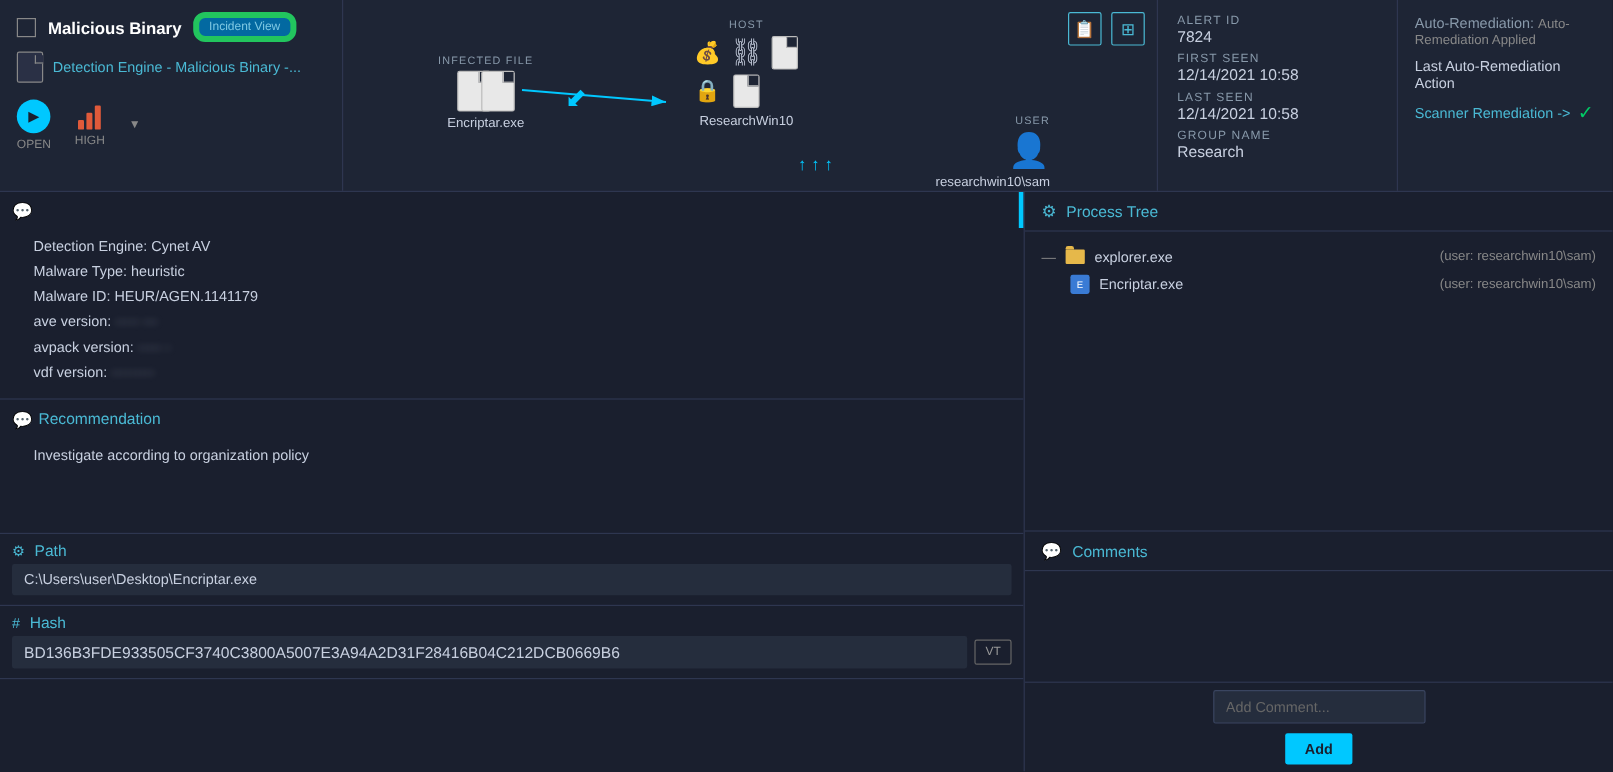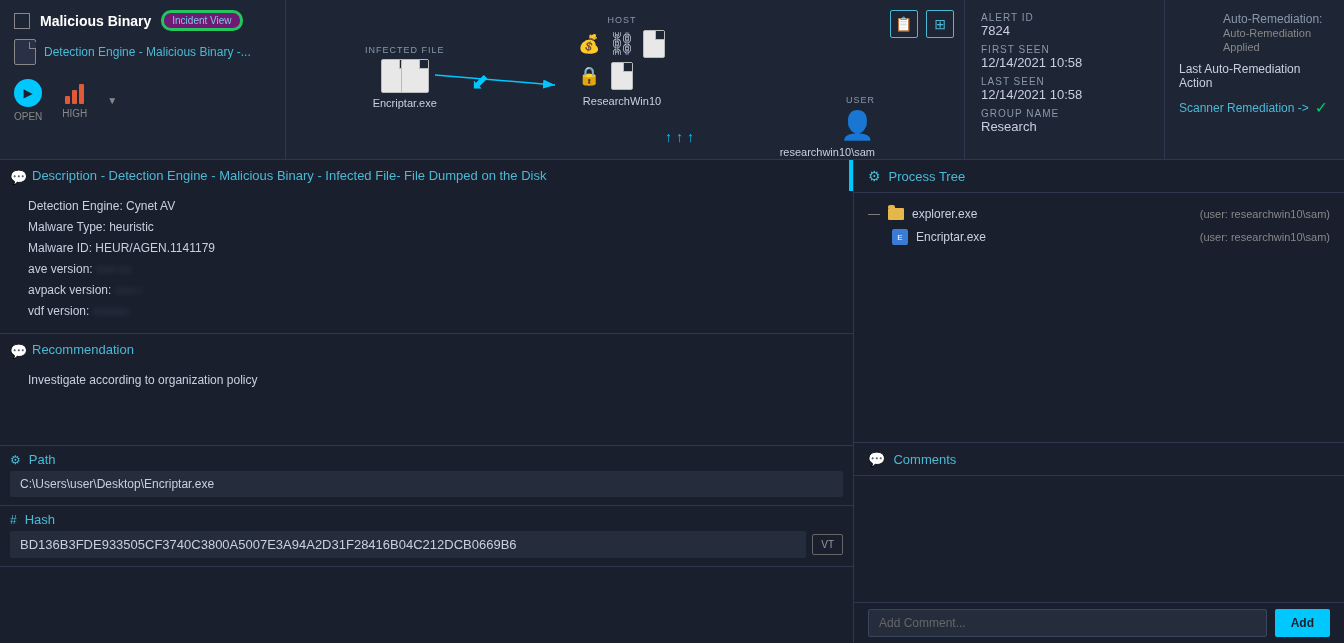--- a/index.html
+++ b/index.html
@@ -51,12 +51,12 @@
     }
 
     .incident-badge {
-      background: #701a75;
+      background: #0369a1;
       color: #7ec8e3;
       font-size: 10px;
       padding: 2px 8px;
       border-radius: 10px;
-      border: 3px solid #22c55e;
+      border: 5px solid #22c55e;
     }
 
     .detection-link {

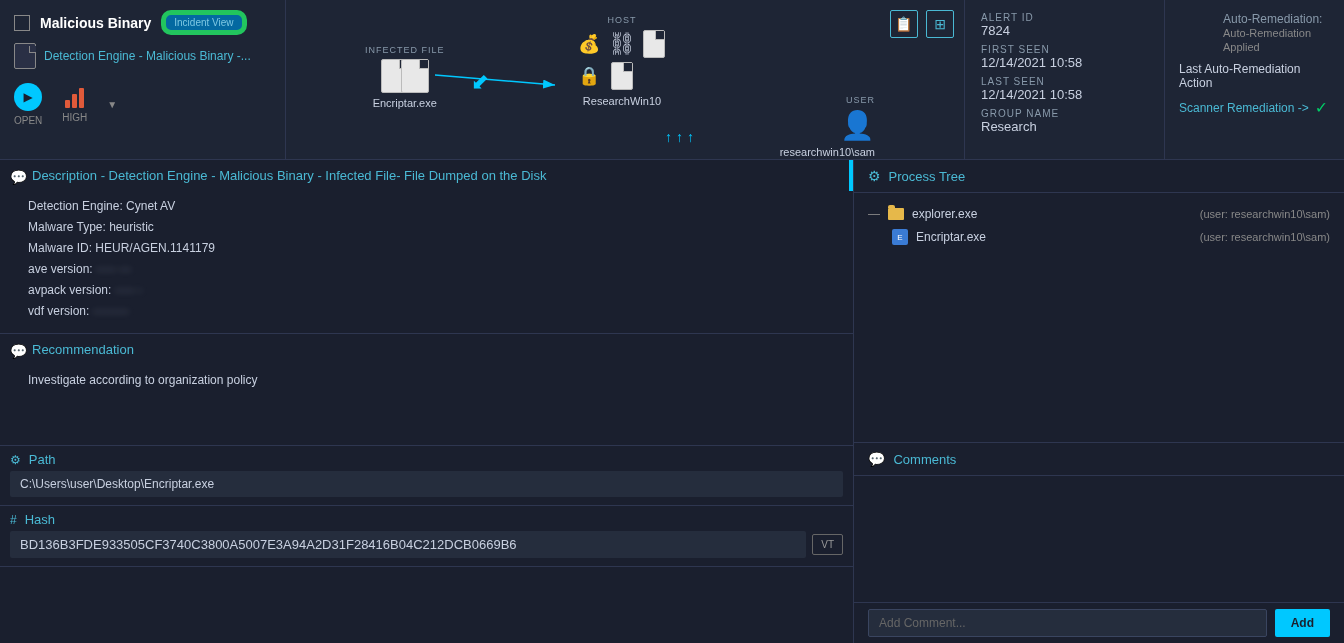--- a/index.html
+++ b/index.html
@@ -179,7 +179,6 @@
     .remediation-title {
       color: #c8d0e0;
       font-size: 12px;
-      margin-left: 44px;
     }
     .remediation-title span {
       color: #8899aa;

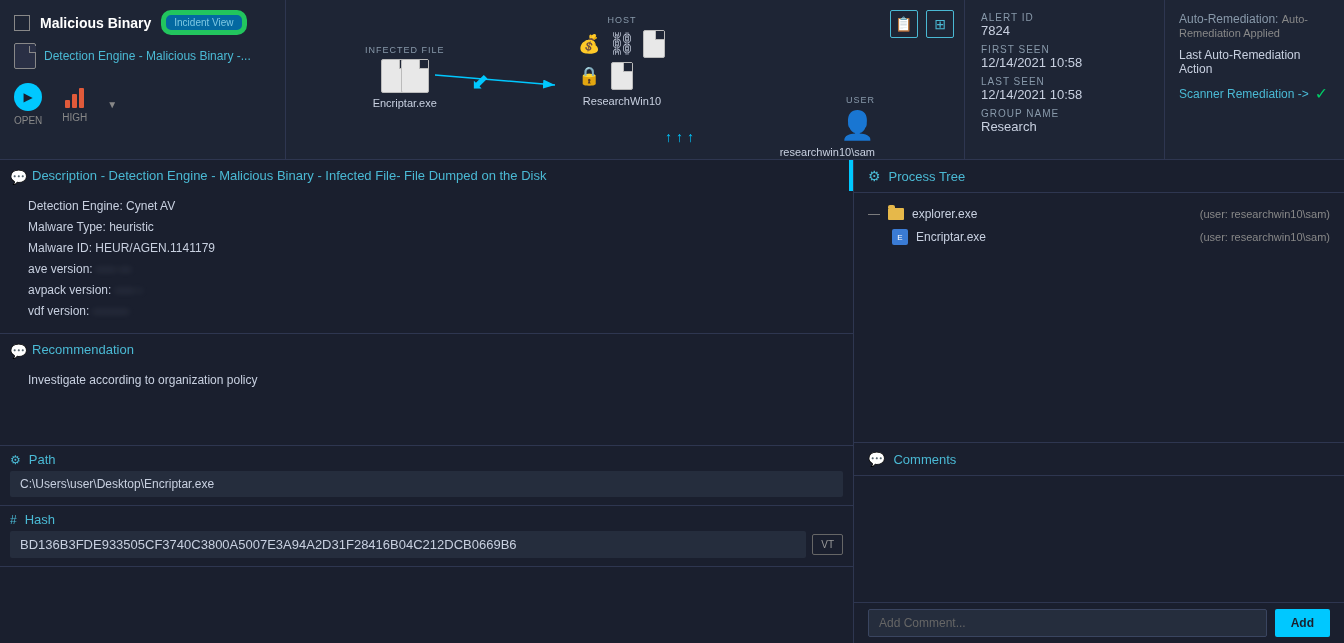--- a/index.html
+++ b/index.html
@@ -714,7 +714,6 @@
     <div class="section">
       <div class="section-header">
         <span class="section-icon">💬</span>
-        <span class="section-title">Description - Detection Engine - Malicious Binary - Infected File- File Dumped on the Disk</span>
         <div class="cyan-bar"></div>
       </div>
       <div class="section-body">

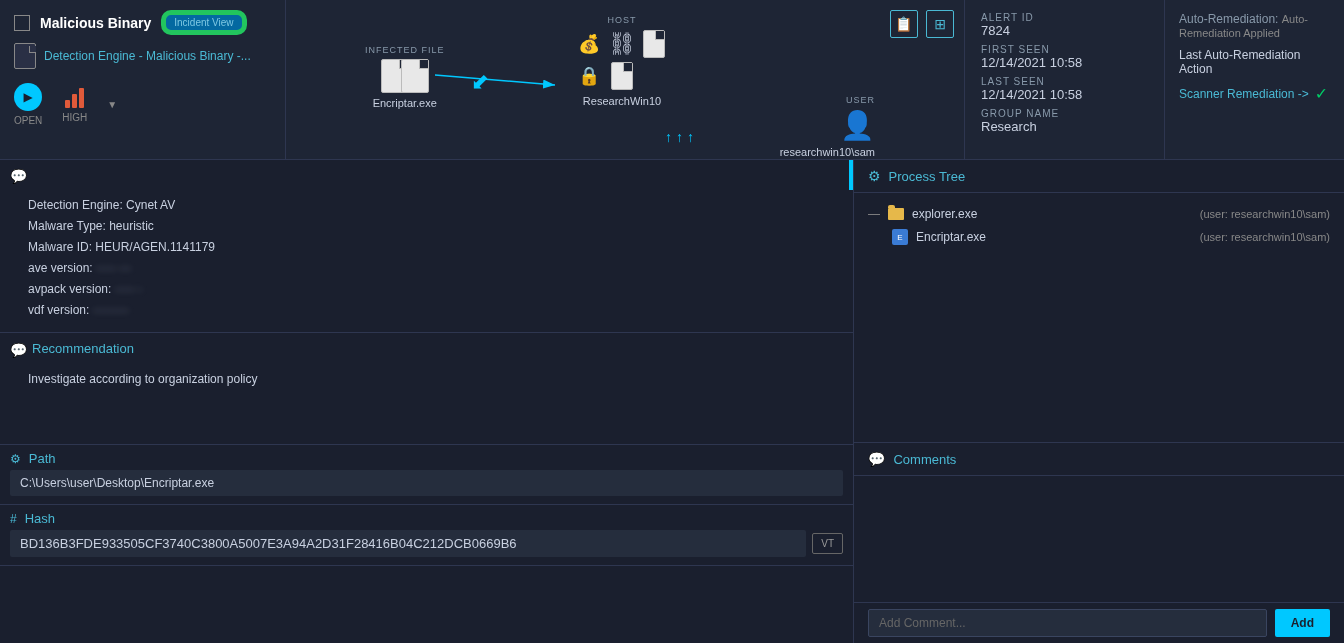--- a/index.html
+++ b/index.html
@@ -438,8 +438,10 @@
     .cm-footer {
       padding: 6px 14px;
       display: flex;
+      align-items: center;
       gap: 8px;
       border-top: 1px solid #2e3650;
+      flex-direction: column;
     }
 
     .cm-input {

